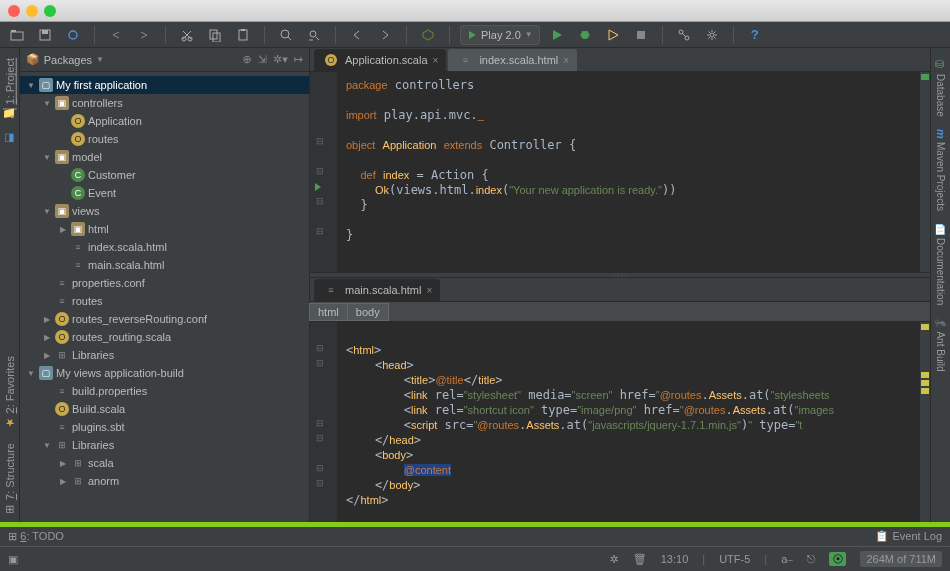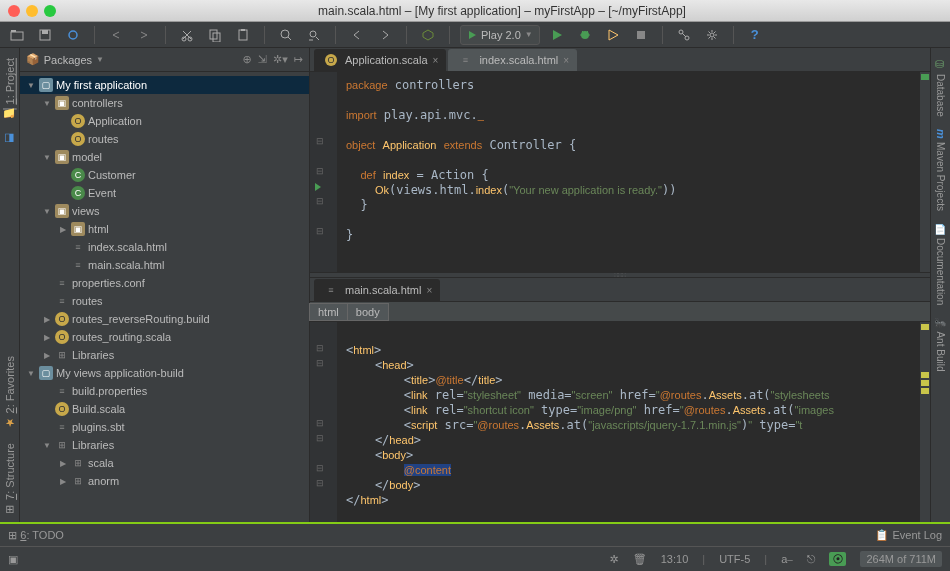--- a/index.html
+++ b/index.html
@@ -62,7 +62,6 @@
   <div class="tb-btn tb-red"></div>
   <div class="tb-btn tb-yel"></div>
   <div class="tb-btn tb-grn"></div>
-  <div class="tb-title">main.scala.html – [My first application] – myFirstApp – [~/myFirstApp]</div>
 </div>
 
 <div class="toolbar">

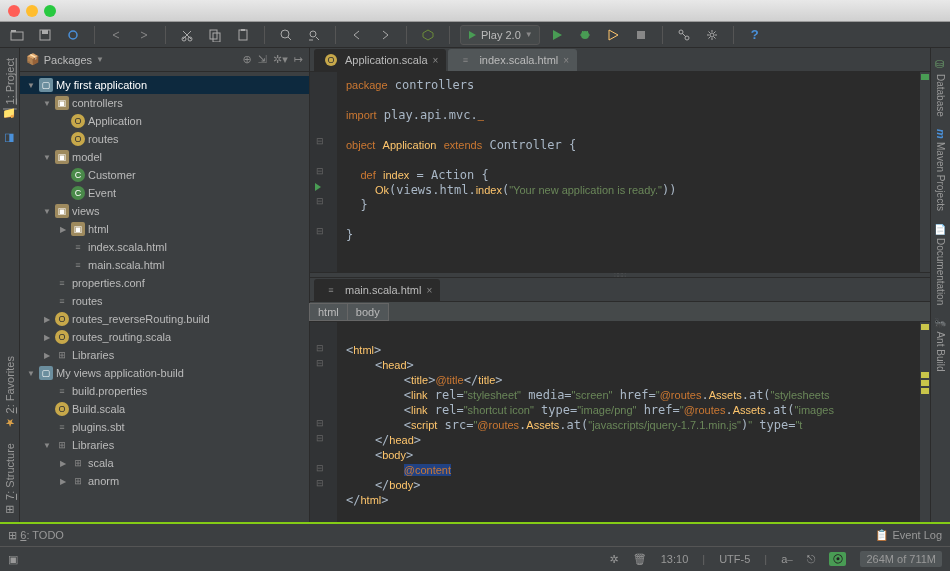--- a/index.html
+++ b/index.html
@@ -295,7 +295,7 @@
         <div class="node" style="padding-left: 22px;">
           <span class="arrow">▶</span>
           <span class="nicon i-obj">O</span>
-          <span>routes_reverseRouting.build</span>
+          <span>routes_reverseRouting.conf</span>
         </div>
         <div class="node" style="padding-left: 22px;">
           <span class="arrow">▶</span>

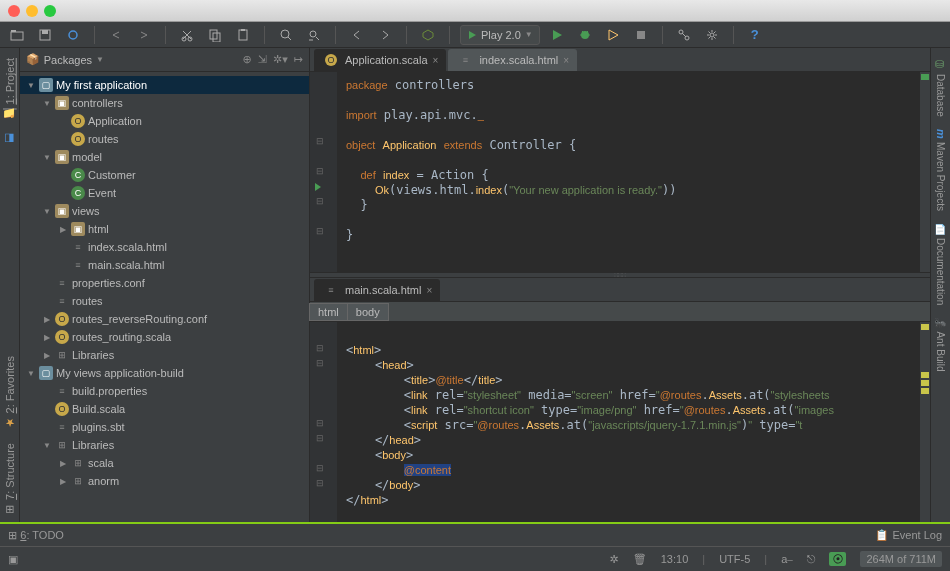--- a/index.html
+++ b/index.html
@@ -47,7 +47,7 @@
 .crumbs{height:20px;background:#45494a;border-bottom:1px solid #2b2b2b;display:flex;align-items:center;padding:0;gap:0}
 .crumb{padding:2px 8px;border:1px solid #666;background:#515658;color:#bbb;margin-left:-1px}
 .rightrail{width:20px;background:#3c3f41;border-left:1px solid #2b2b2b;display:flex;flex-direction:column;align-items:center;padding-top:4px}
-.status{height:24px;background:#3c3f41;border-top:2px solid #84cc16;display:flex;align-items:center;padding:0 8px;color:#999;gap:12px}
+.status{height:24px;background:#3c3f41;border-top:5px solid #84cc16;display:flex;align-items:center;padding:0 8px;color:#999;gap:12px}
 .status-r{margin-left:auto;display:flex;align-items:center;gap:12px}
 .footer{height:25px;background:#3c3f41;border-top:1px solid #555;display:flex;align-items:center;padding:0 8px;color:#999;gap:10px}
 .footer-r{margin-left:auto;display:flex;align-items:center;gap:14px}

